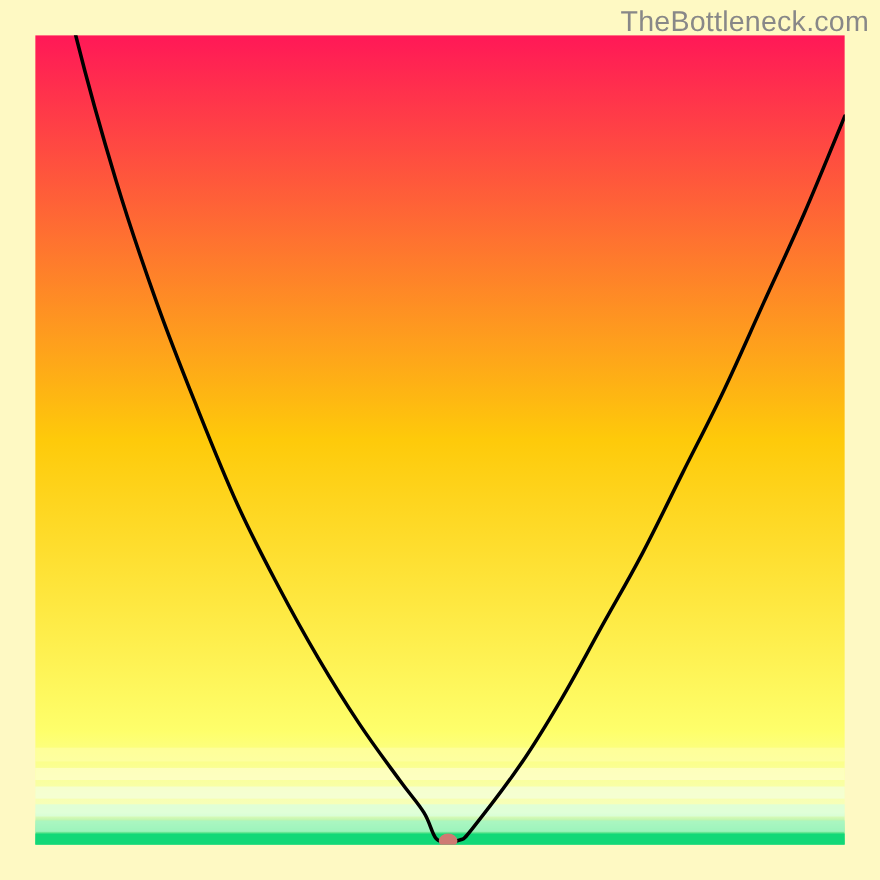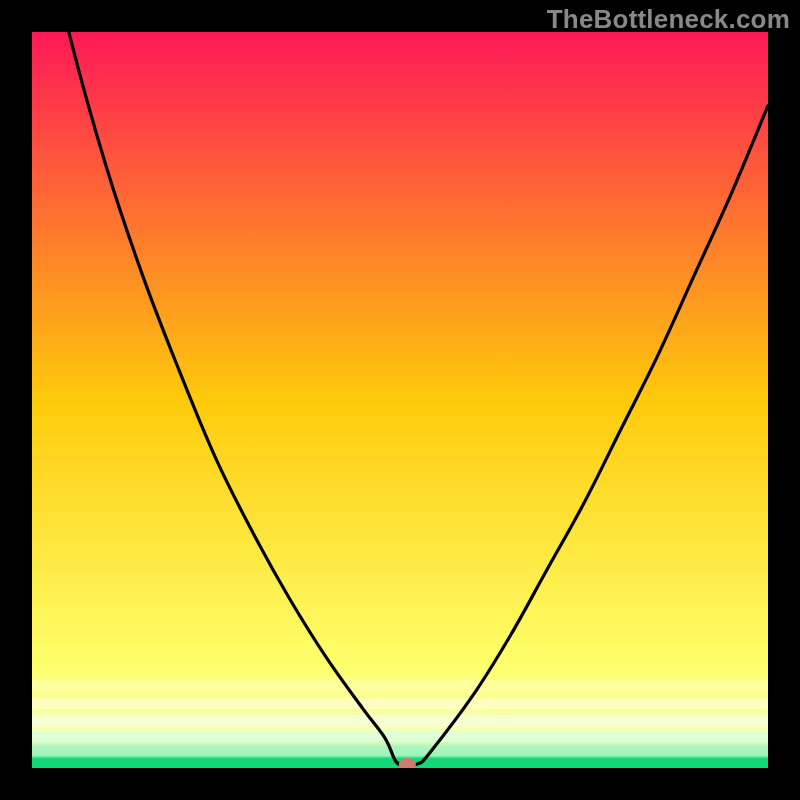--- a/index.html
+++ b/index.html
@@ -14,8 +14,7 @@
     position: relative;
     width: 800px;
     height: 800px;
-    background: #000000;
-    font-weight: bold;
+    background: #fef9c3;
   }
   #attribution {
     position: absolute;

